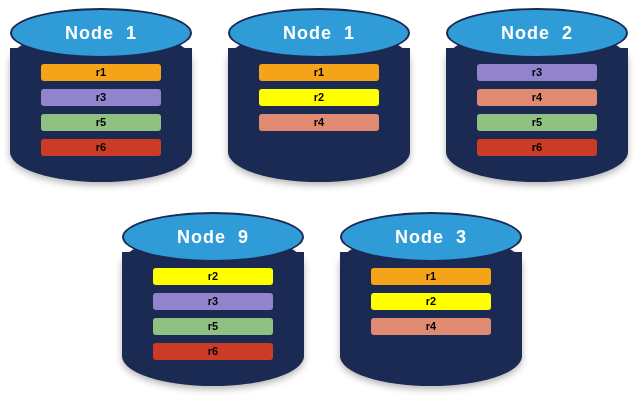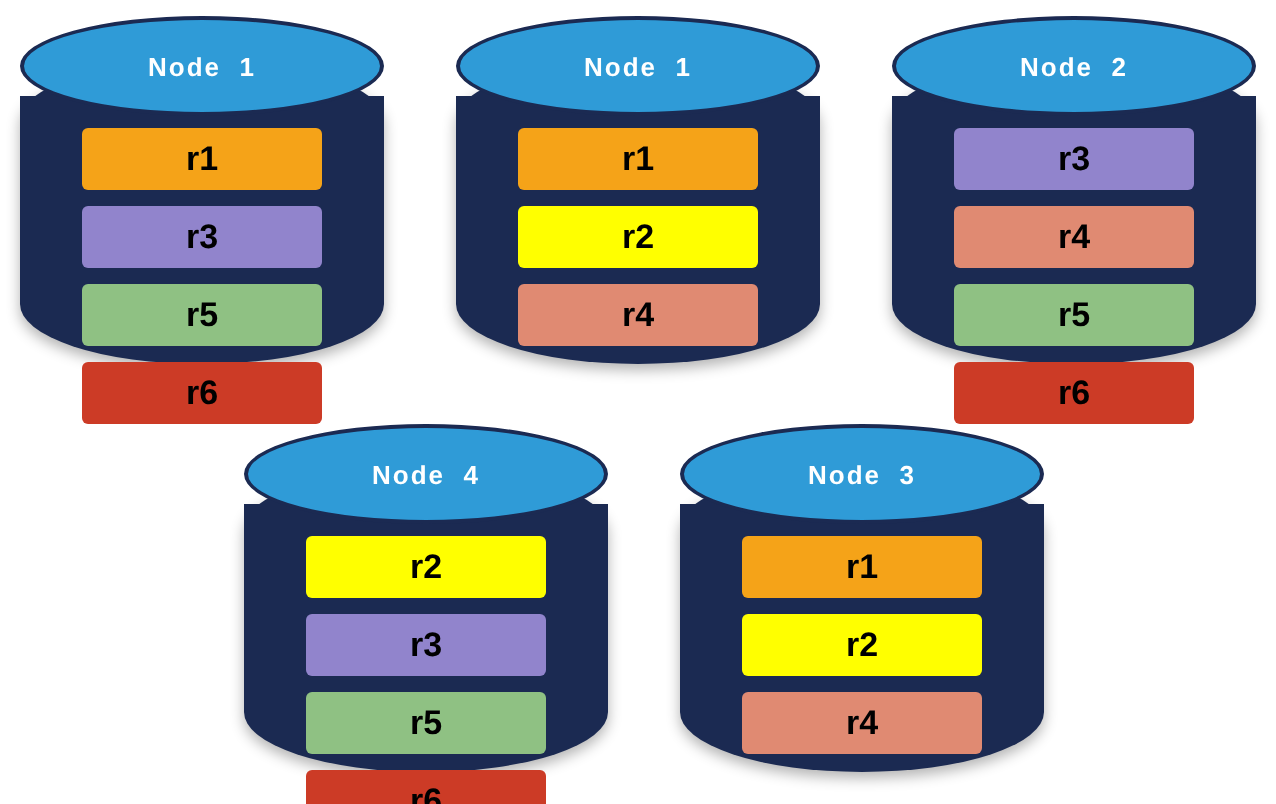--- a/index.html
+++ b/index.html
@@ -70,7 +70,7 @@
     align-items: center;
     justify-content: center;
     color: #ffffff;
-    font-size: 13px;
+    font-size: 18px;
     font-weight: bold;
     letter-spacing: 1px;
     white-space: pre;

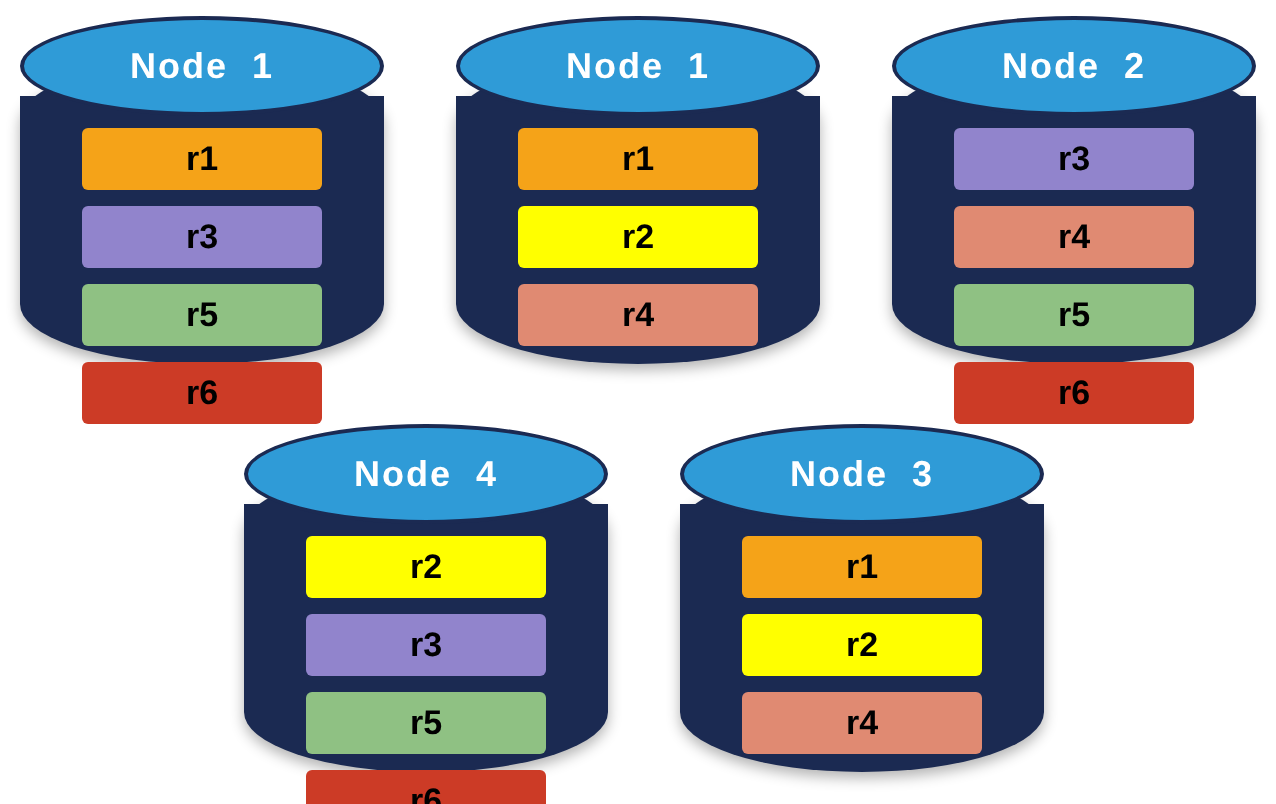--- a/index.html
+++ b/index.html
@@ -86,14 +86,14 @@
   }
 
   .replica {
-    height: 31px;
+    height: 17px;
     margin-bottom: 8px;
     border-radius: 3px;
     display: flex;
     align-items: center;
     justify-content: center;
     color: #000000;
-    font-size: 17px;
+    font-size: 11px;
     font-weight: bold;
     line-height: 1;
   }

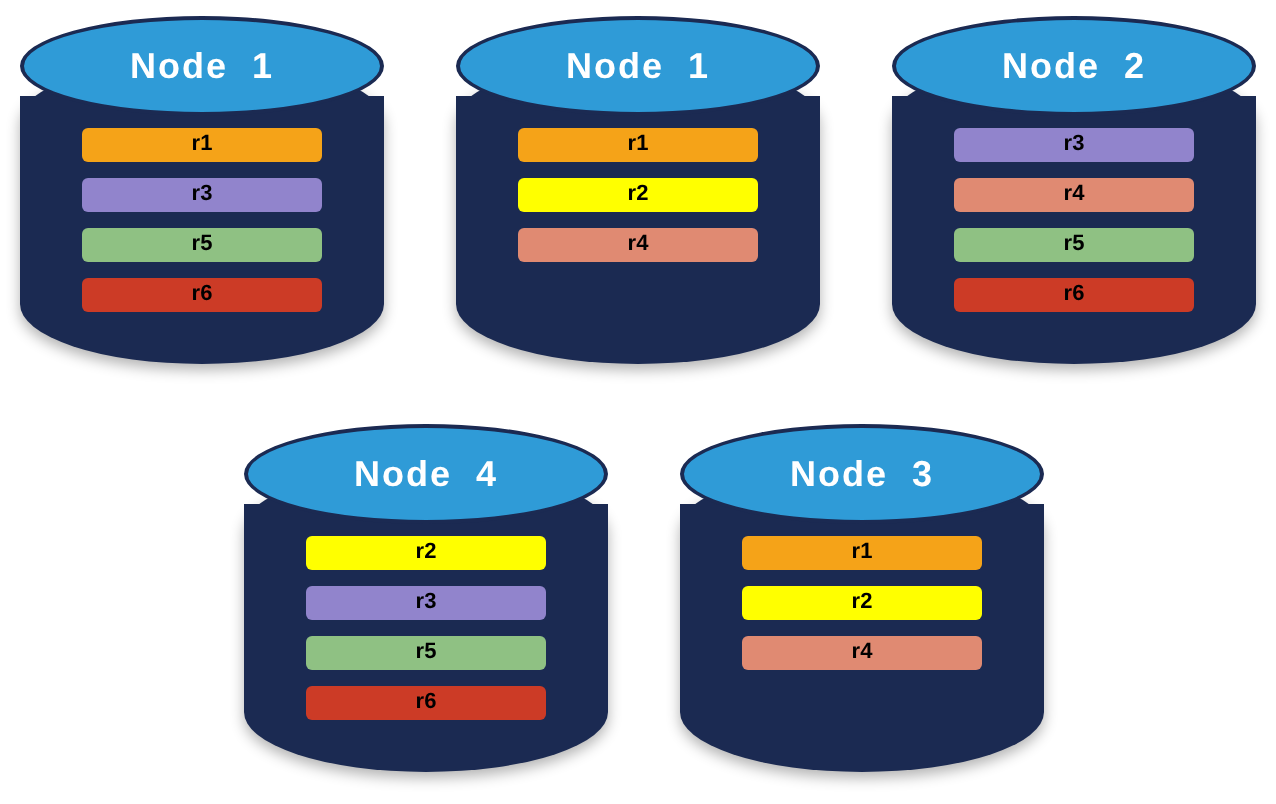--- a/index.html
+++ b/index.html
@@ -142,7 +142,7 @@
       <div class="cyl-body"></div>
       <div class="cyl-mid"></div>
       <div class="cyl-top"></div>
-      <div class="node-label">Node  4</div>
+      <div class="node-label">Node  9</div>
       <div class="replica-stack">
         <div class="replica" style="background: rgb(255, 255, 0);">r2</div>
         <div class="replica" style="background: rgb(145, 132, 204);">r3</div>

